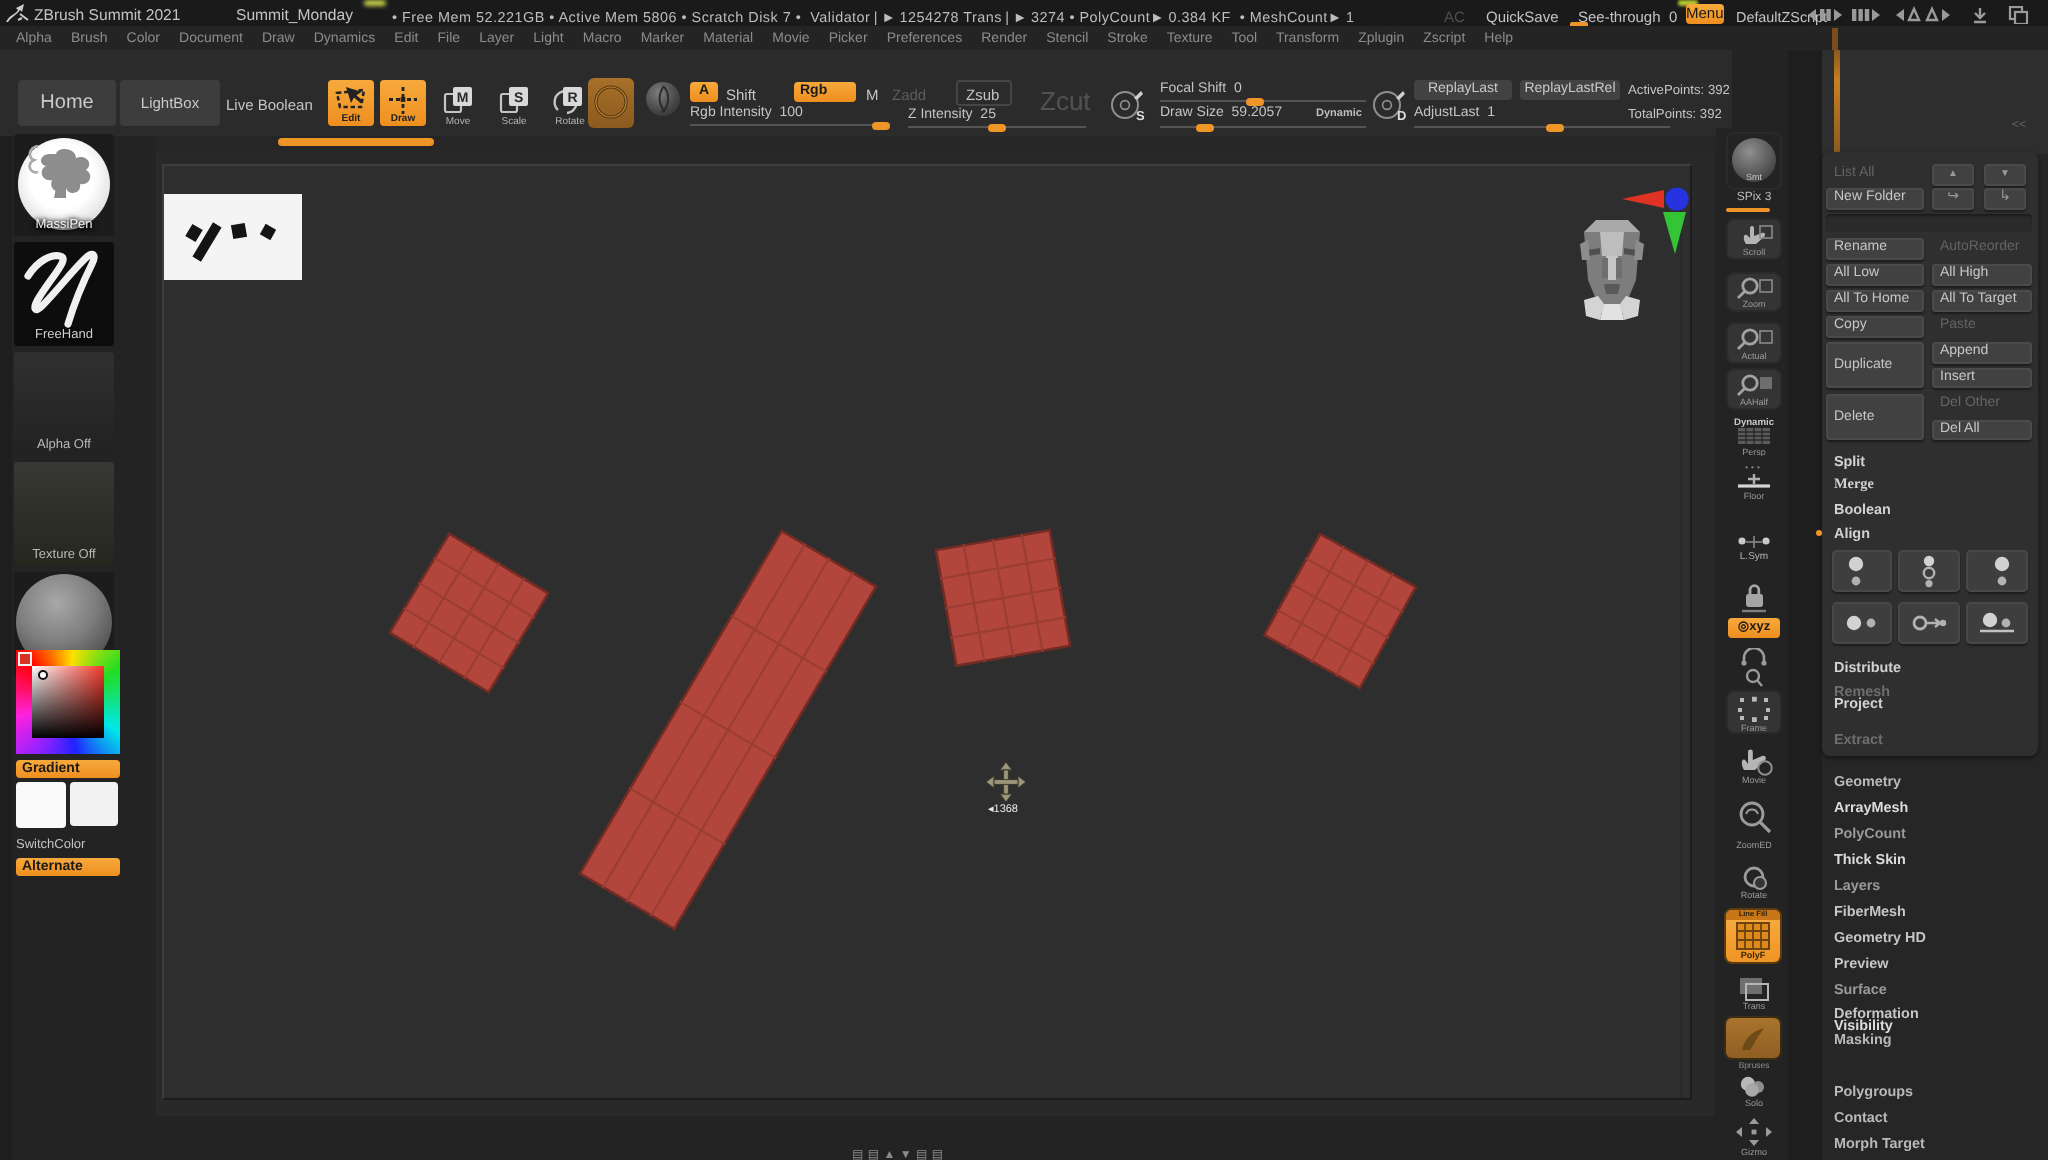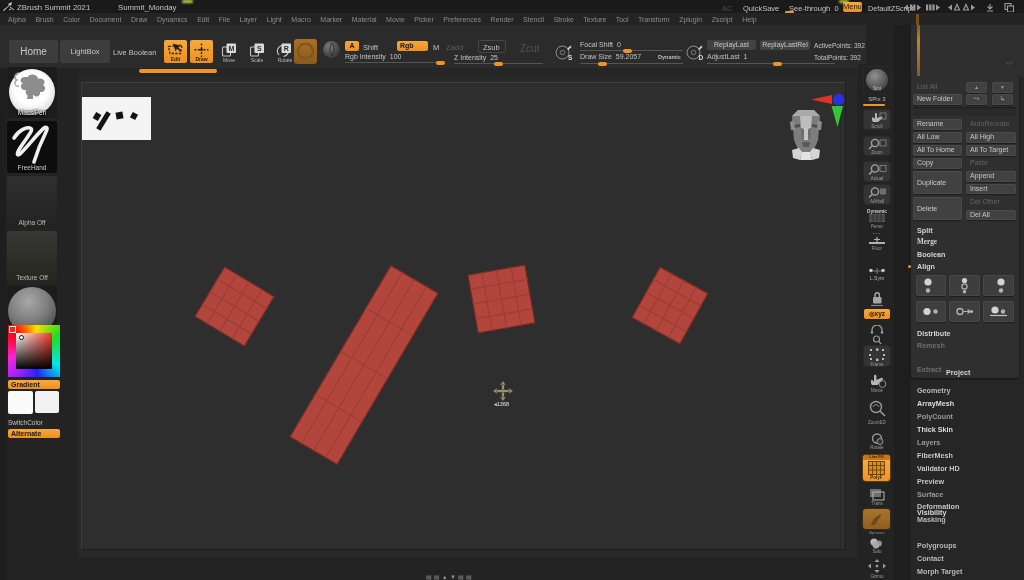--- a/index.html
+++ b/index.html
@@ -24,6 +24,7 @@
   </svg>
   <div class="abs txt" style="left:17px;top:3px;font-size:7.8px;">ZBrush Summit 2021</div>
   <div class="abs txt" style="left:118px;top:3px;font-size:7.8px;">Summit_Monday</div>
+  <div class="abs txt" style="left:196px;top:3.5px;font-size:7.2px;color:#bdbdbd;letter-spacing:0.25px;">• Free Mem 52.221GB • Active Mem 5806 • Scratch Disk 7 •&nbsp; Validator | ► 1254278 Trans | ► 3274 • PolyCount► 0.384 KF&nbsp; • MeshCount► 1</div>
   <div class="abs txt" style="left:722px;top:3.5px;font-size:7.5px;color:#4e4e4e;">AC</div>
   <div class="abs txt" style="left:743px;top:3.5px;font-size:7.5px;">QuickSave</div>
   <div class="abs txt" style="left:789px;top:3.5px;font-size:7.5px;border-bottom:1px solid #555;">See-through&nbsp; 0</div>

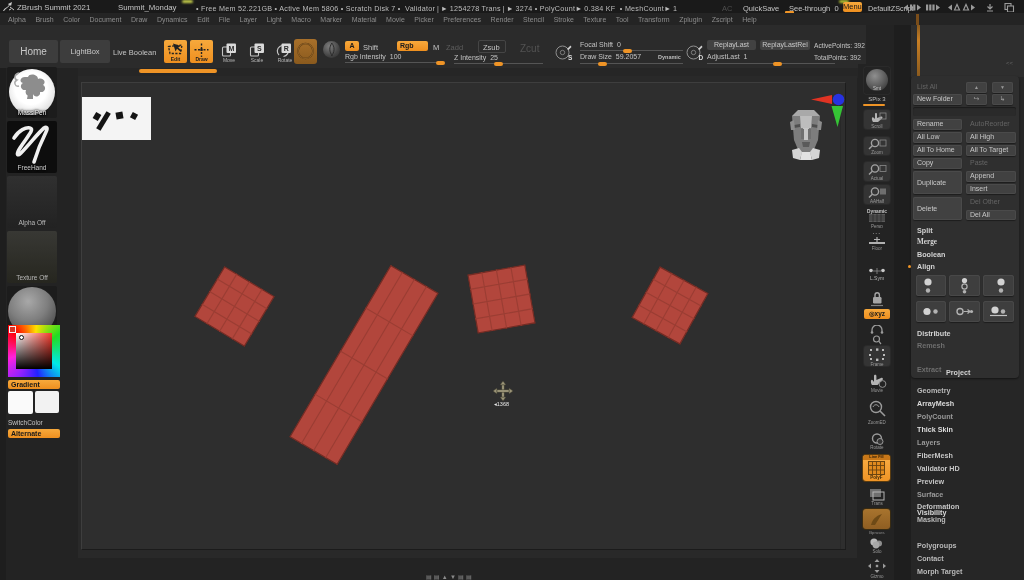--- a/index.html
+++ b/index.html
@@ -123,7 +123,7 @@
   <div class="abs txt" style="left:446px;top:42.5px;font-size:7.5px;color:#5d5d5d;">Zadd</div>
   <div class="abs" style="left:478px;top:39.5px;width:28px;height:13px;border:1px solid #454545;border-radius:2px;"></div>
   <div class="abs txt" style="left:483px;top:42.5px;font-size:7.5px;">Zsub</div>
-  <div class="abs txt" style="left:520px;top:42.5px;font-size:10px;color:#525252;">Zcut</div>
+  <div class="abs txt" style="left:520px;top:42.5px;font-size:13px;color:#525252;">Zcut</div>
 
   <div class="abs txt" style="left:345px;top:53px;font-size:7px;">Rgb Intensity&nbsp; 100</div>
   <div class="abs" style="left:345px;top:62px;width:99px;height:1px;background:#555;"></div>

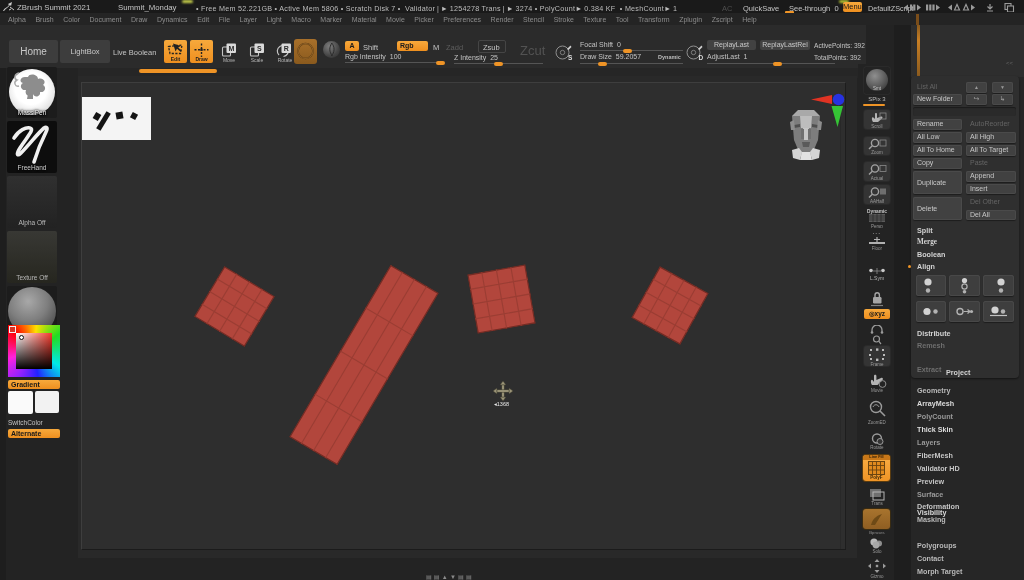--- a/index.html
+++ b/index.html
@@ -561,7 +561,7 @@
   </div>
   <div class="ph" style="top:328.5px;">Distribute</div>
   <div class="ph" style="top:341px;color:#6e6e6e;">Remesh</div>
-  <div class="ph" style="top:368px;margin-left:29px;">Project</div>
+  <div class="ph" style="top:347px;">Project</div>
   <div class="ph" style="top:365px;color:#6e6e6e;">Extract</div>
 
   <div class="ph" style="top:385.5px;color:#b9b9b9;">Geometry</div>

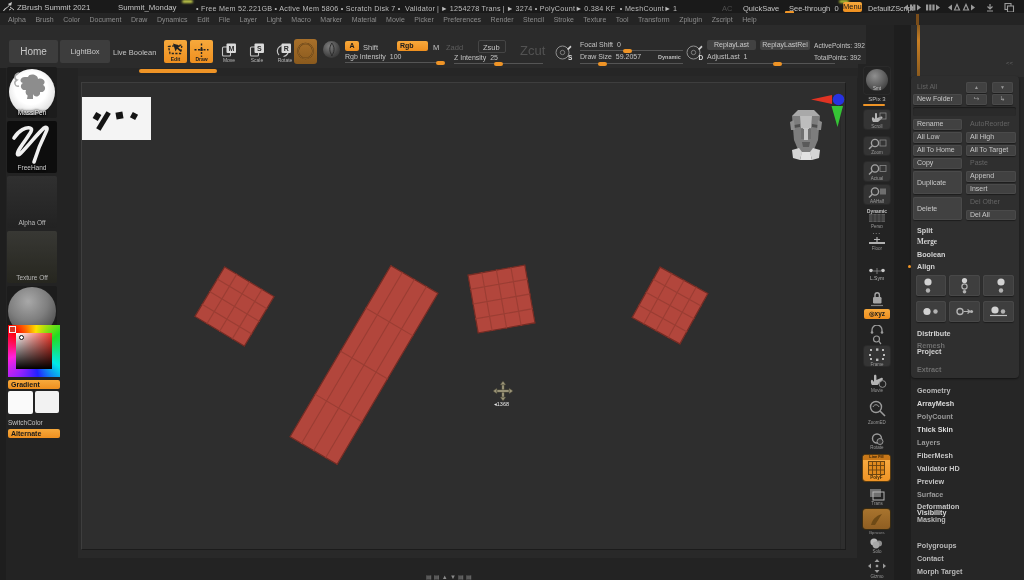--- a/index.html
+++ b/index.html
@@ -570,7 +570,7 @@
   <div class="ph" style="top:424.5px;color:#dcdcdc;text-align:center;">Thick Skin</div>
   <div class="ph" style="top:437.5px;color:#9a9a9a;">Layers</div>
   <div class="ph" style="top:450.5px;color:#c6c6c6;">FiberMesh</div>
-  <div class="ph" style="top:463.5px;color:#c6c6c6;">Validator HD</div>
+  <div class="ph" style="top:463.5px;color:#c6c6c6;">Geometry HD</div>
   <div class="ph" style="top:476.5px;color:#c6c6c6;">Preview</div>
   <div class="ph" style="top:489.5px;color:#9a9a9a;">Surface</div>
   <div class="ph" style="top:502px;color:#c6c6c6;">Deformation</div>

